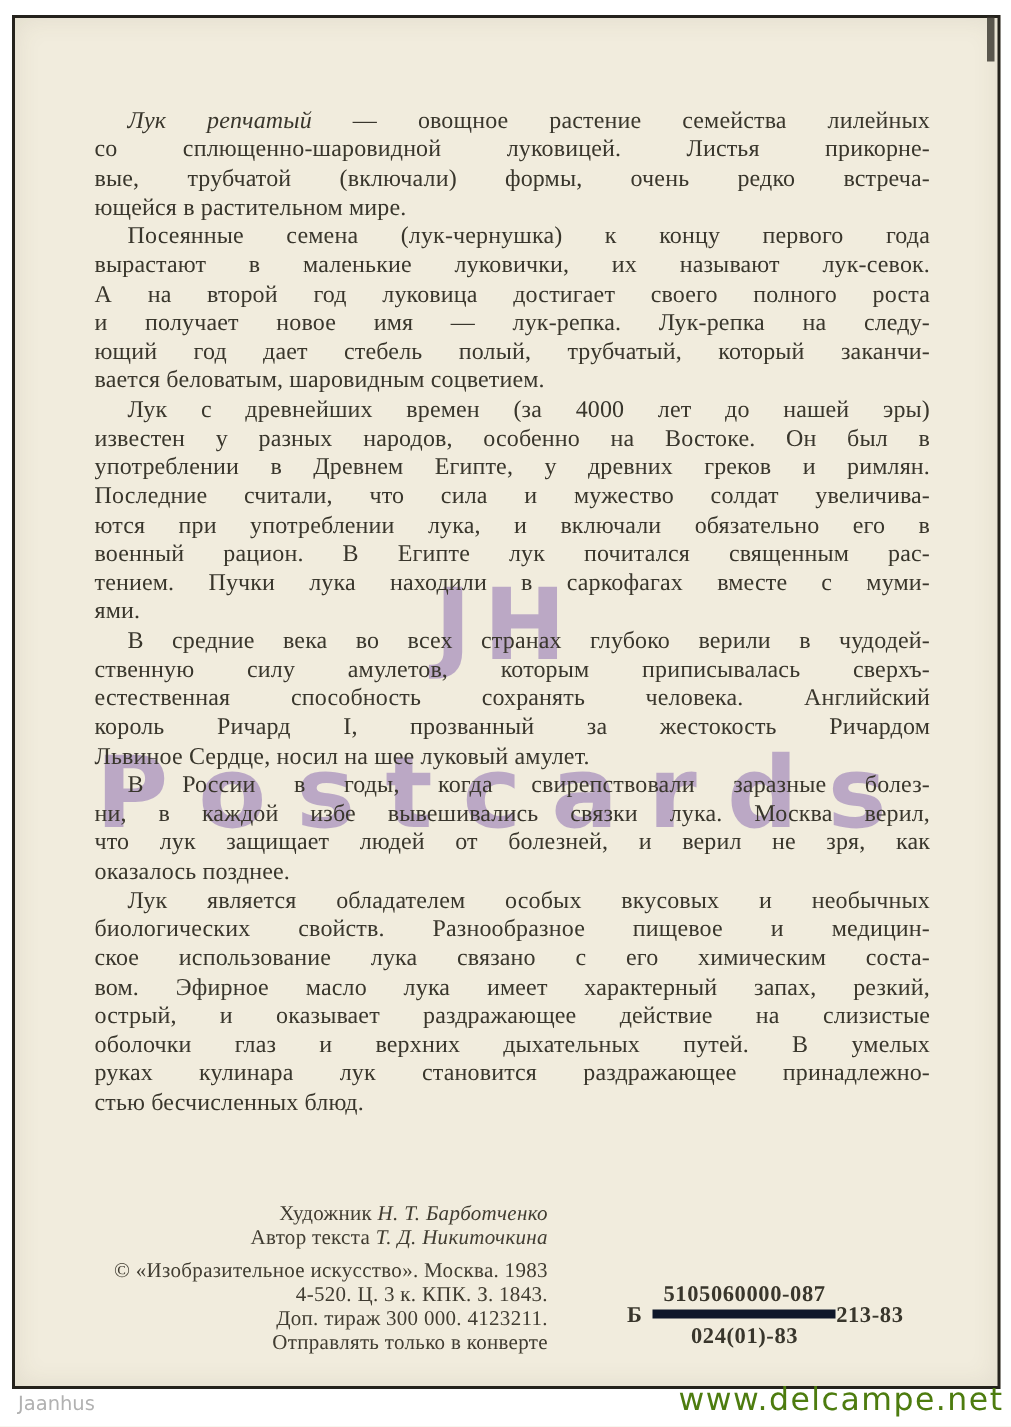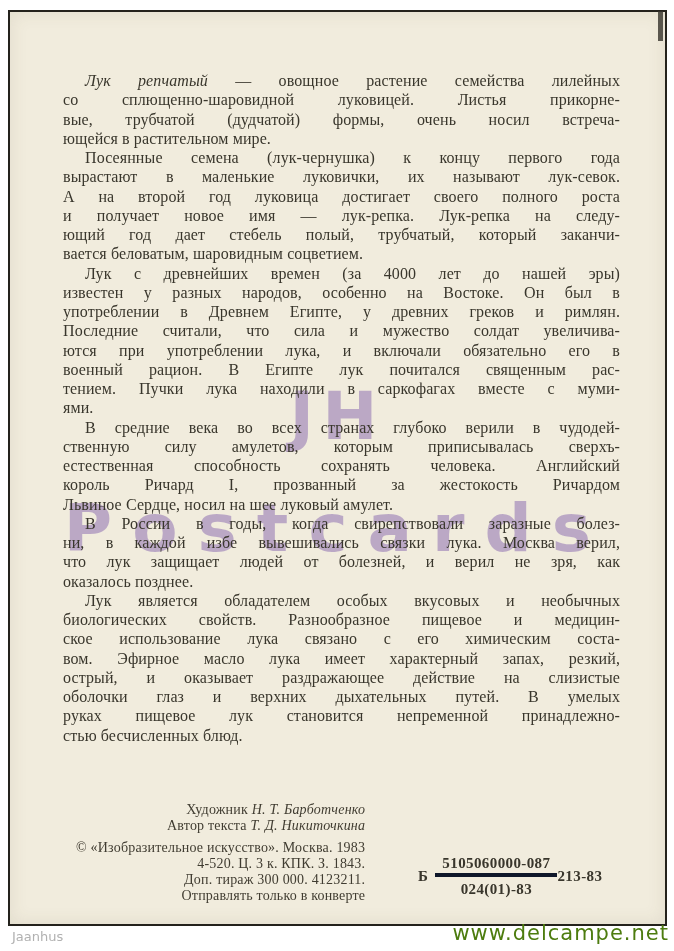--- a/index.html
+++ b/index.html
@@ -82,7 +82,7 @@
   <div class="body-text" id="body-text">
       <div class="line first"><em>Лук репчатый</em> — овощное растение семейства лилейных</div>
       <div class="line">со сплющенно-шаровидной луковицей. Листья прикорне-</div>
-      <div class="line">вые, трубчатой (дудчатой) формы, очень носил встреча-</div>
+      <div class="line">вые, трубчатой (включали) формы, очень редко встреча-</div>
       <div class="line para-last">ющейся в растительном мире.</div>
       <div class="line first">Посеянные семена (лук-чернушка) к концу первого года</div>
       <div class="line">вырастают в маленькие луковички, их называют лук-севок.</div>

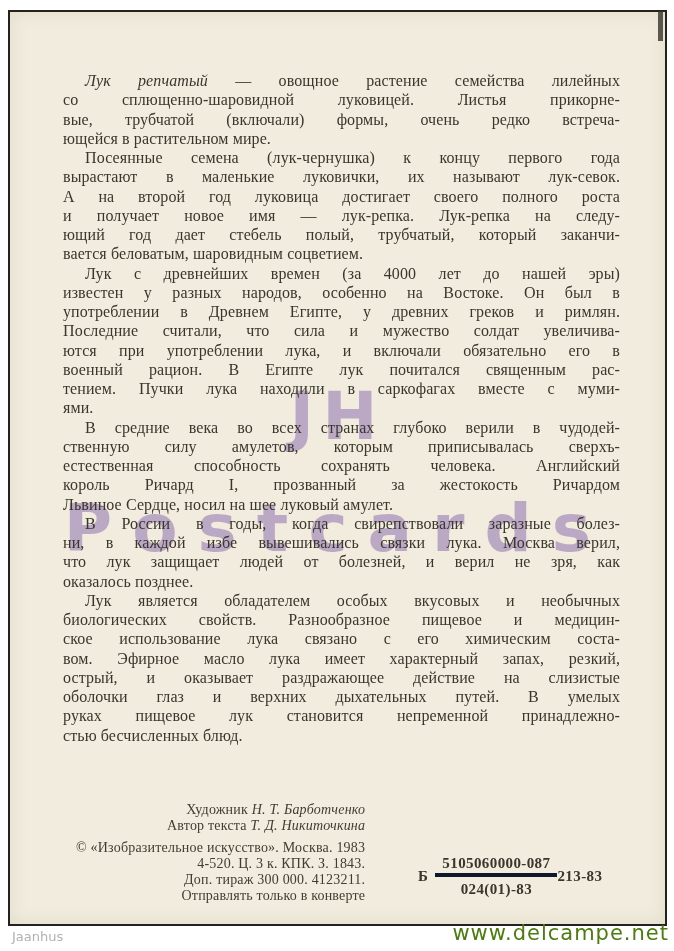--- a/index.html
+++ b/index.html
@@ -113,7 +113,7 @@
       <div class="line">вом. Эфирное масло лука имеет характерный запах, резкий,</div>
       <div class="line">острый, и оказывает раздражающее действие на слизистые</div>
       <div class="line">оболочки глаз и верхних дыхательных путей. В умелых</div>
-      <div class="line">руках пищевое лук становится непременной принадлежно-</div>
+      <div class="line">руках кулинара лук становится раздражающее принадлежно-</div>
       <div class="line para-last">стью бесчисленных блюд.</div>
     </div>
 

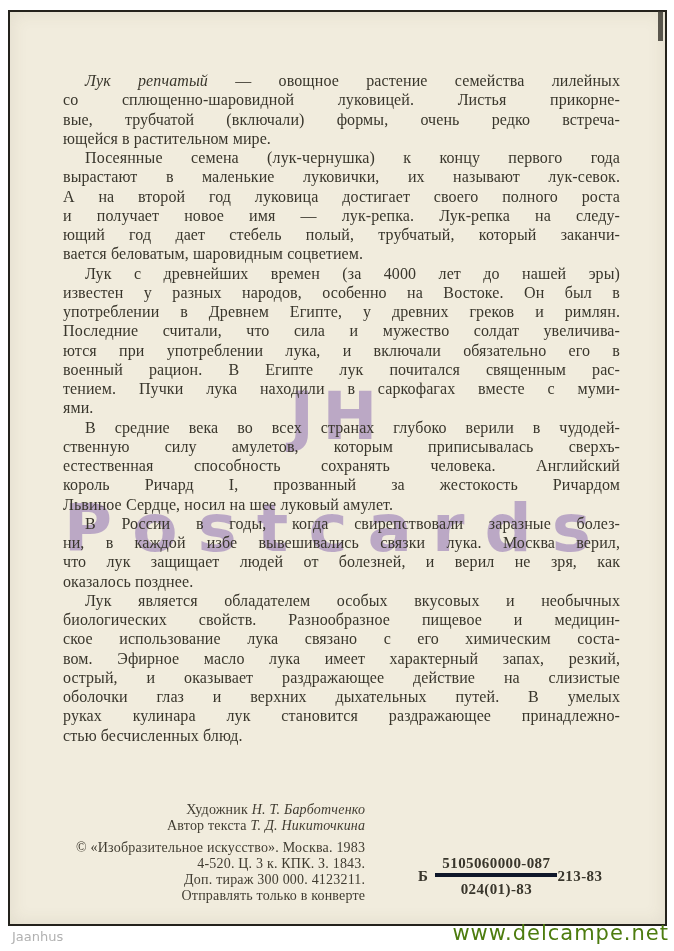--- a/index.html
+++ b/index.html
@@ -56,7 +56,7 @@
   }
   .catalog .prefix { margin-right:7px; }
   .frac { text-align:center; line-height:17px; }
-  .frac .num { padding:0 7px 1px 7px; border-bottom:4px solid #0f172a; }
+  .frac .num { padding:0 7px 1px 7px; border-bottom:6px solid #0f172a; }
   .frac .den { padding-top:4px; }
   .catalog .suffix { margin-left:0; }
   

